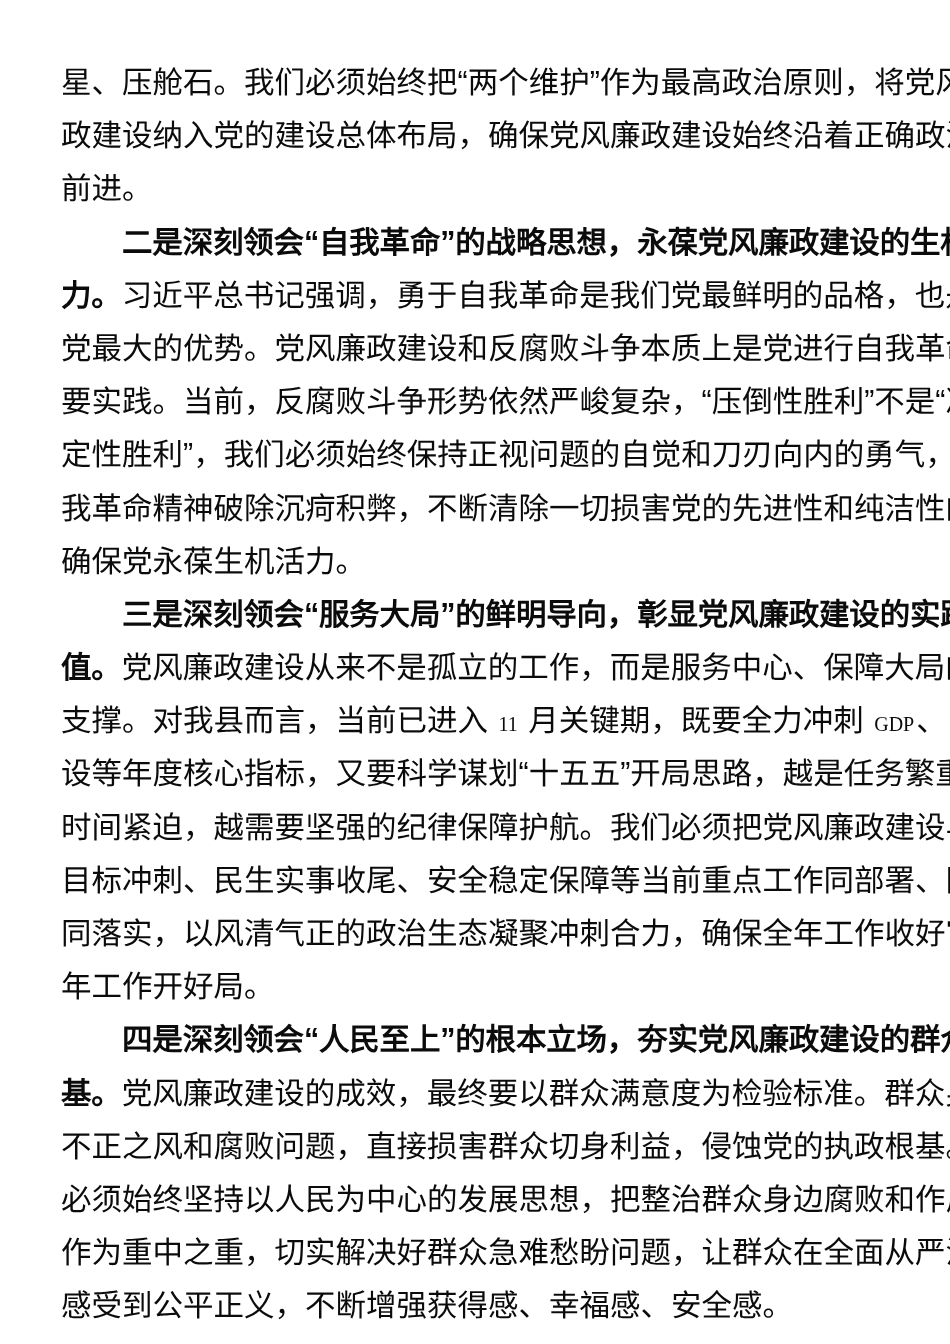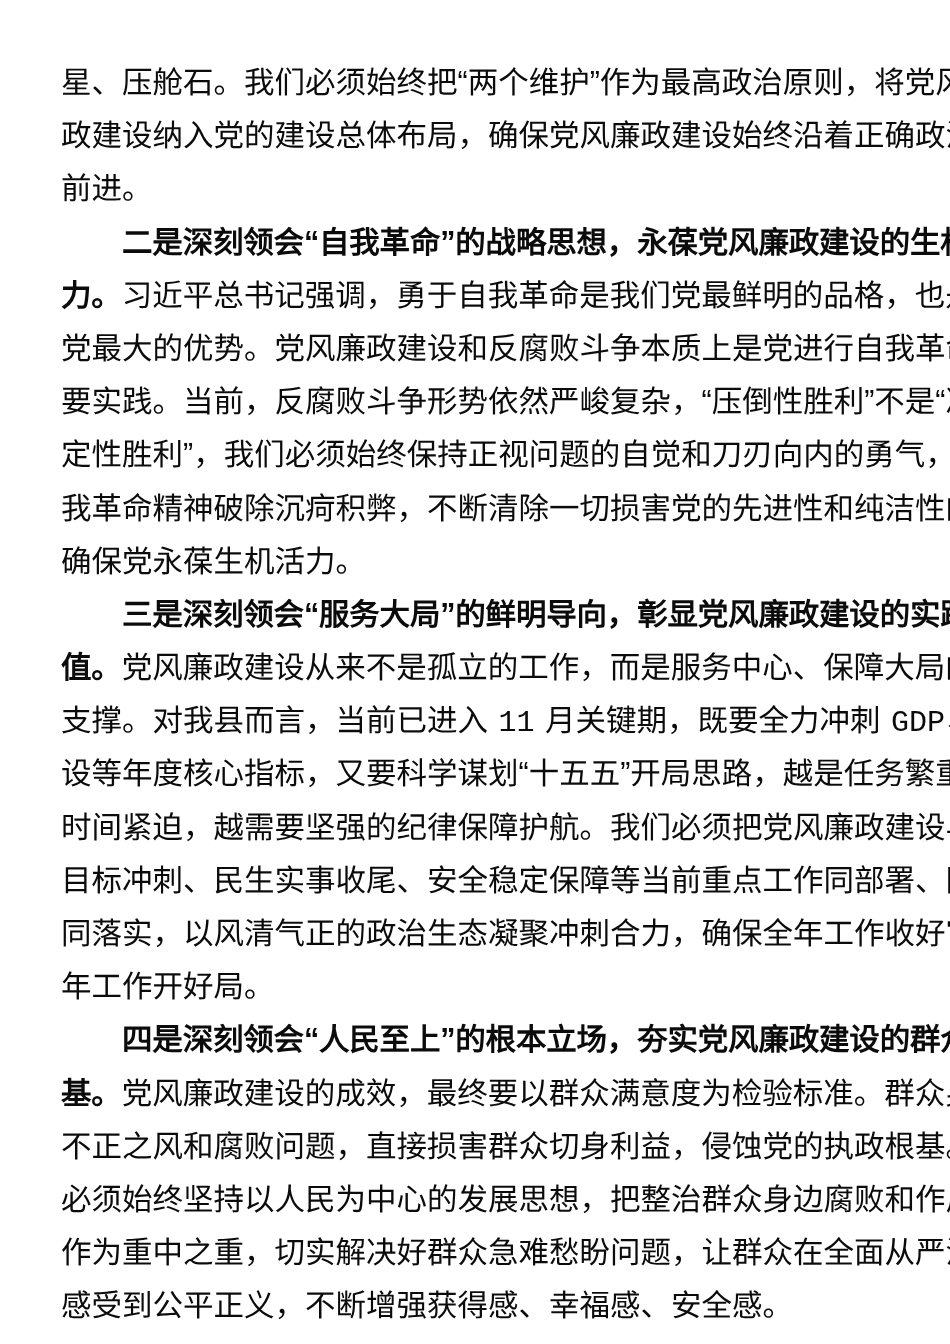--- a/index.html
+++ b/index.html
@@ -69,8 +69,8 @@
 
   
   .latin {
-    font-family: Liberation Mono, monospace;
-    font-size: 30px;
+    font-family: Liberation Serif, serif;
+    font-size: 20px;
     padding: 0 2px;
   }
 </style>

